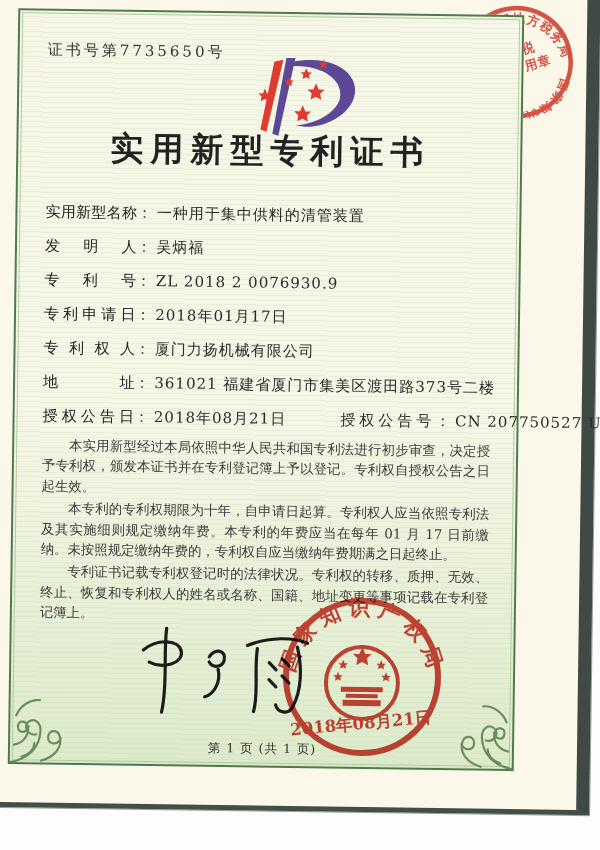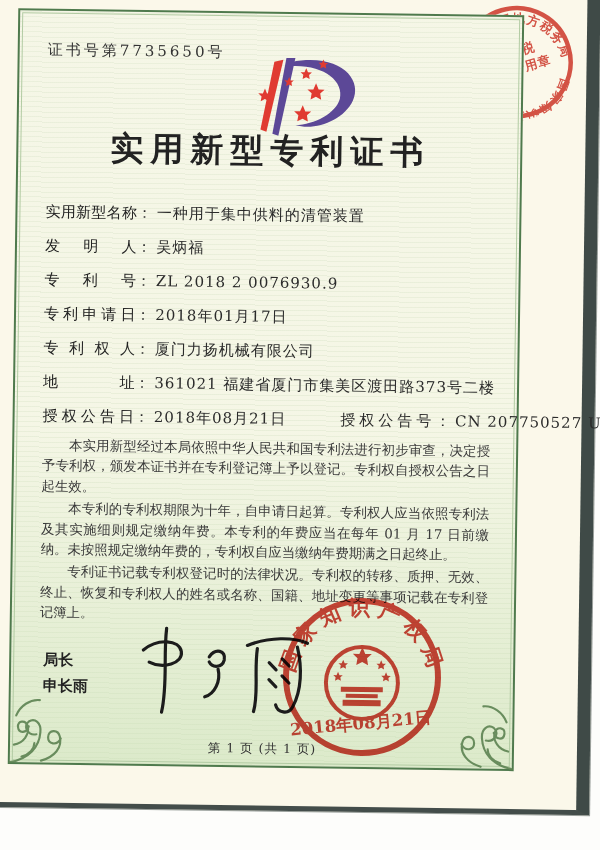--- a/index.html
+++ b/index.html
@@ -183,10 +183,6 @@
       </div>
 
       <div class="bottom">
-        <div class="signoff">
-          <div>局长</div>
-          <div>申长雨</div>
-        </div>
 
         <svg class="signature" viewBox="0 0 210 105">
           <g fill="none" stroke="currentColor" stroke-width="3.2" stroke-linecap="round">

